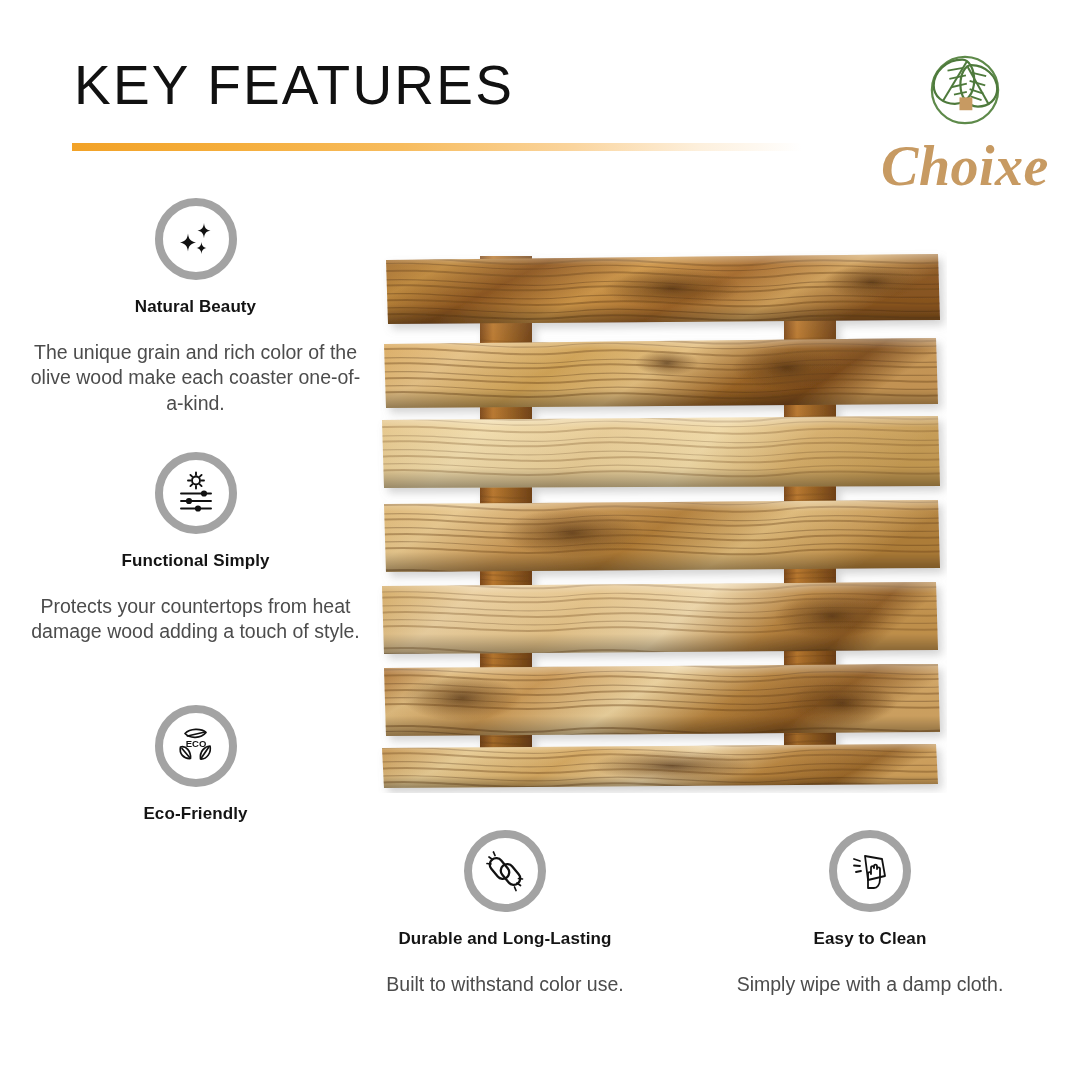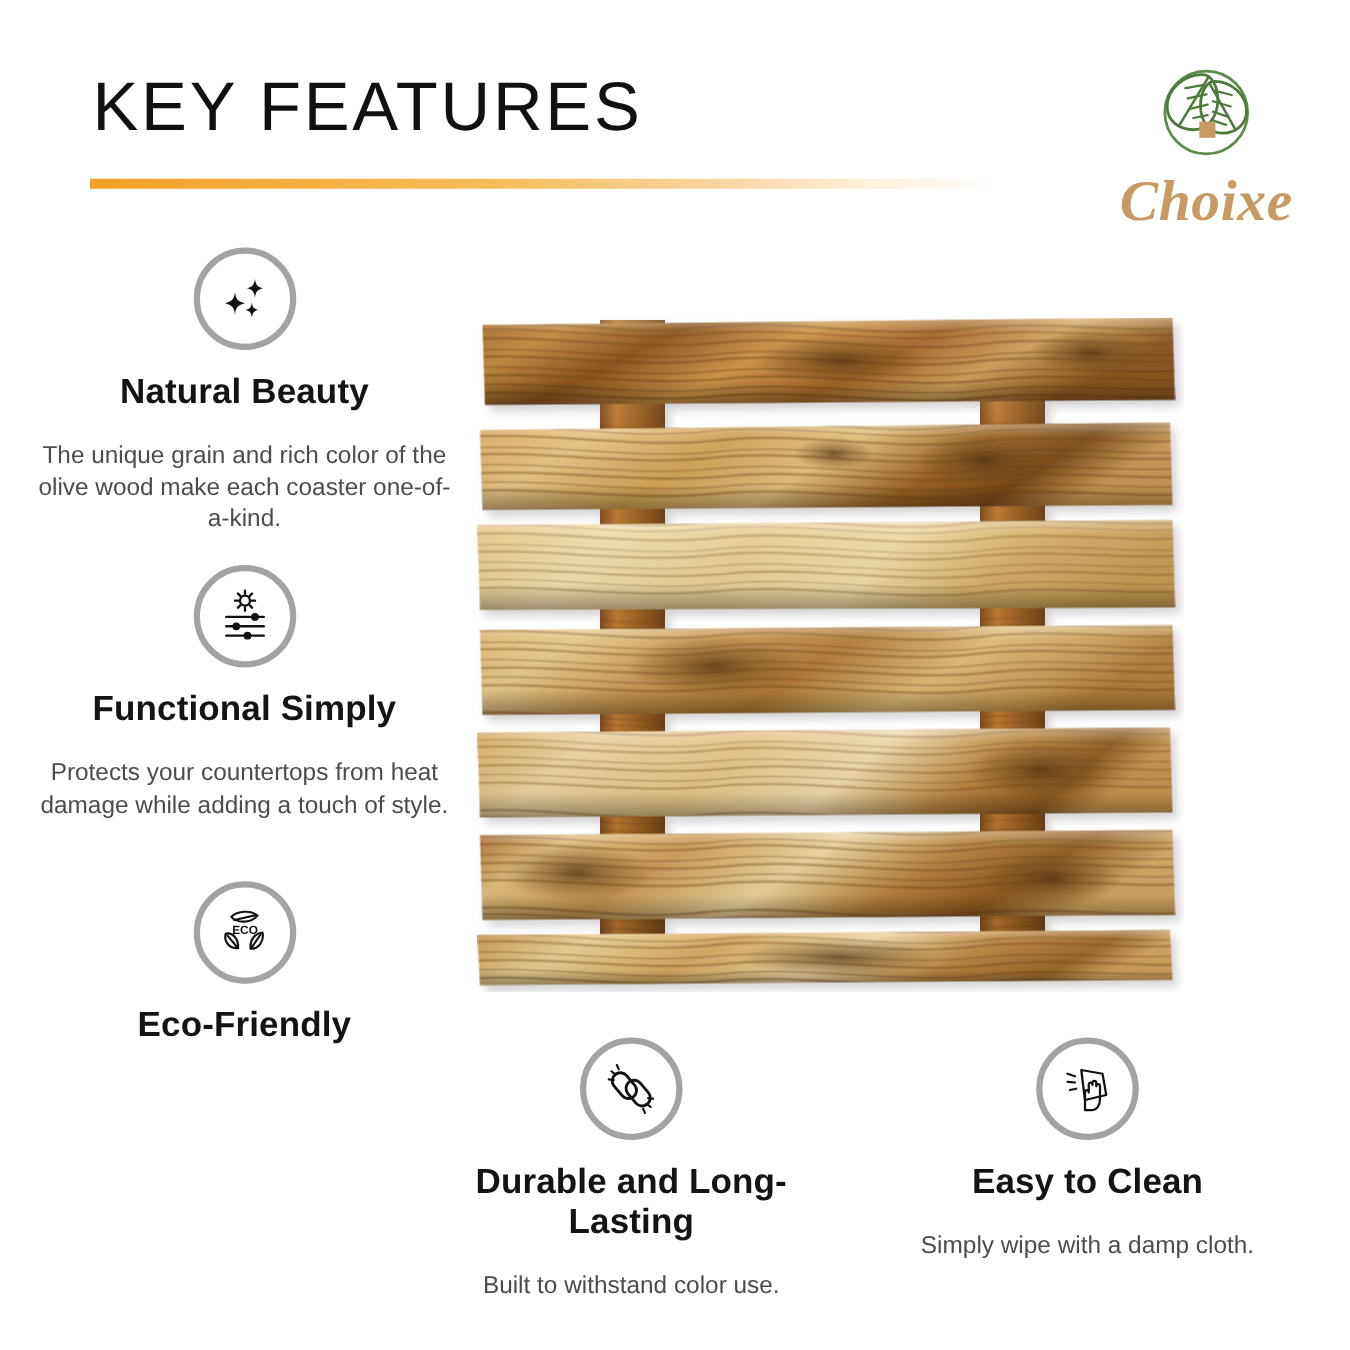--- a/index.html
+++ b/index.html
@@ -56,7 +56,7 @@
     font-family: "Liberation Serif", serif;
     font-style: italic;
     font-weight: bold;
-    font-size: 46px;
+    font-size: 56px;
     line-height: 1;
     color: #C79A62;
     letter-spacing: 0.5px;

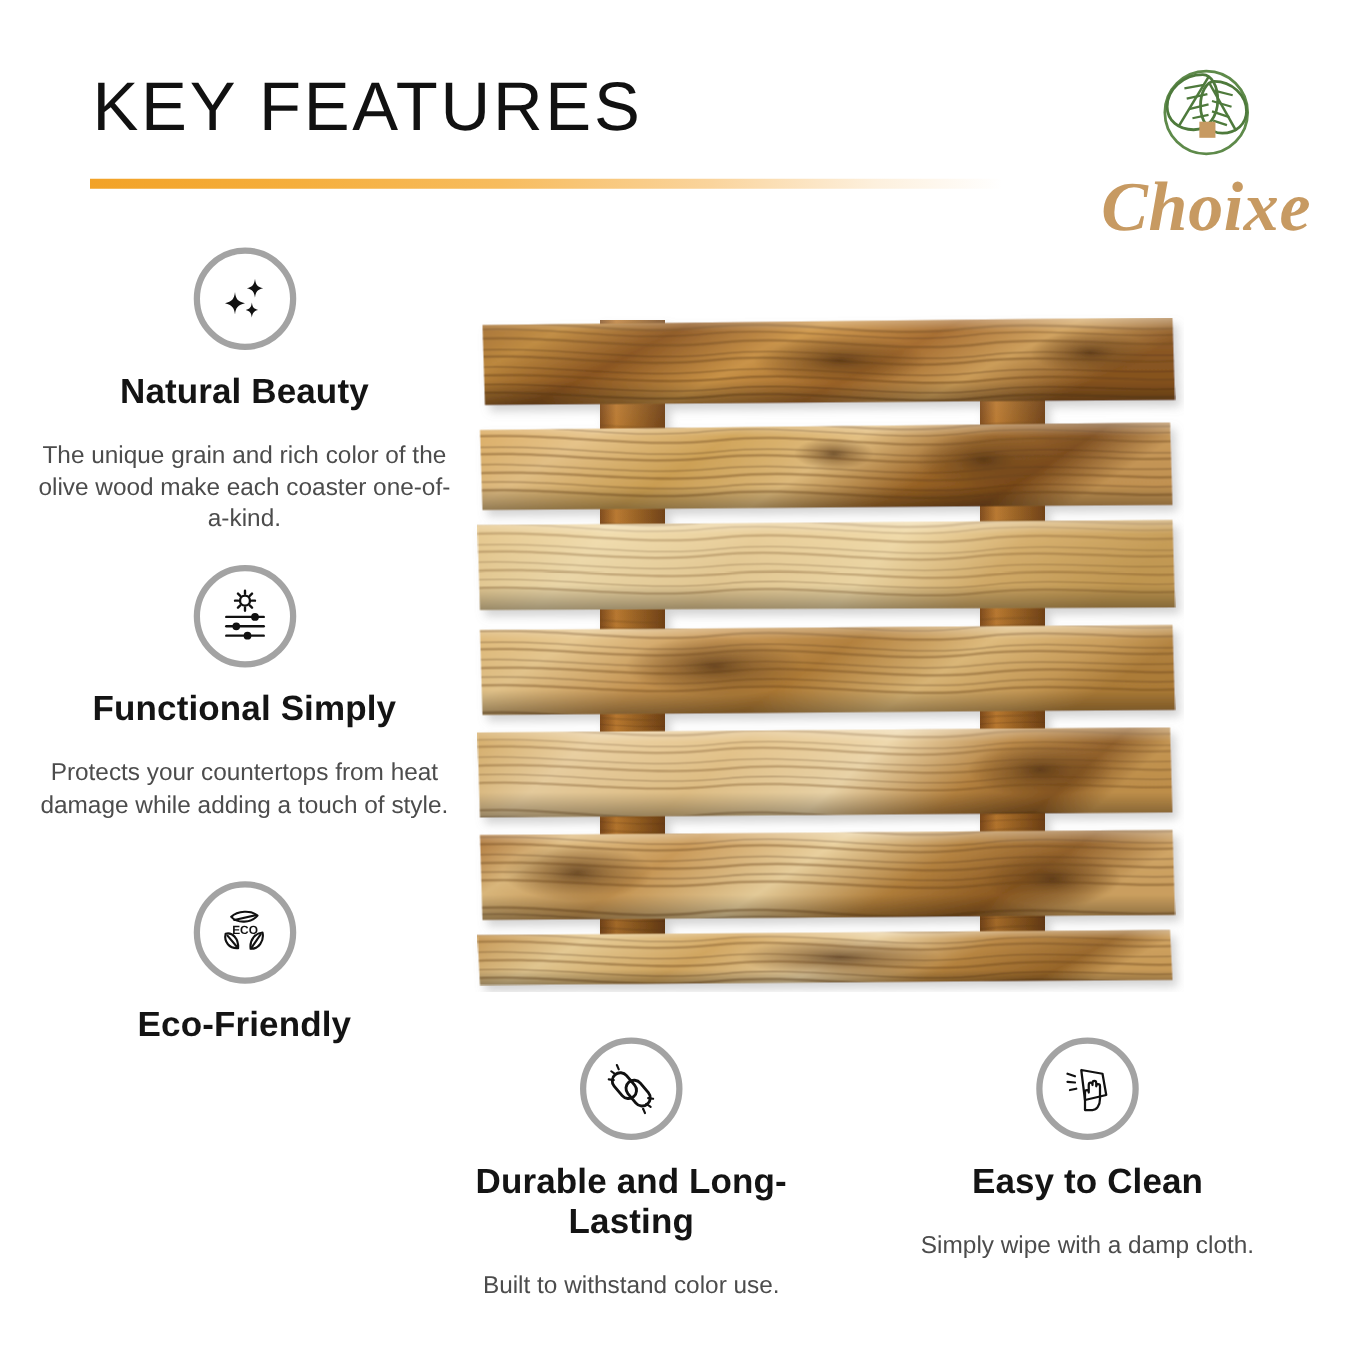--- a/index.html
+++ b/index.html
@@ -81,7 +81,7 @@
   .icon-circle svg { display: block; }
   .feature-title {
     margin-top: 17px;
-    font-size: 28px;
+    font-size: 17px;
     font-weight: bold;
     color: #141414;
     letter-spacing: 0.1px;

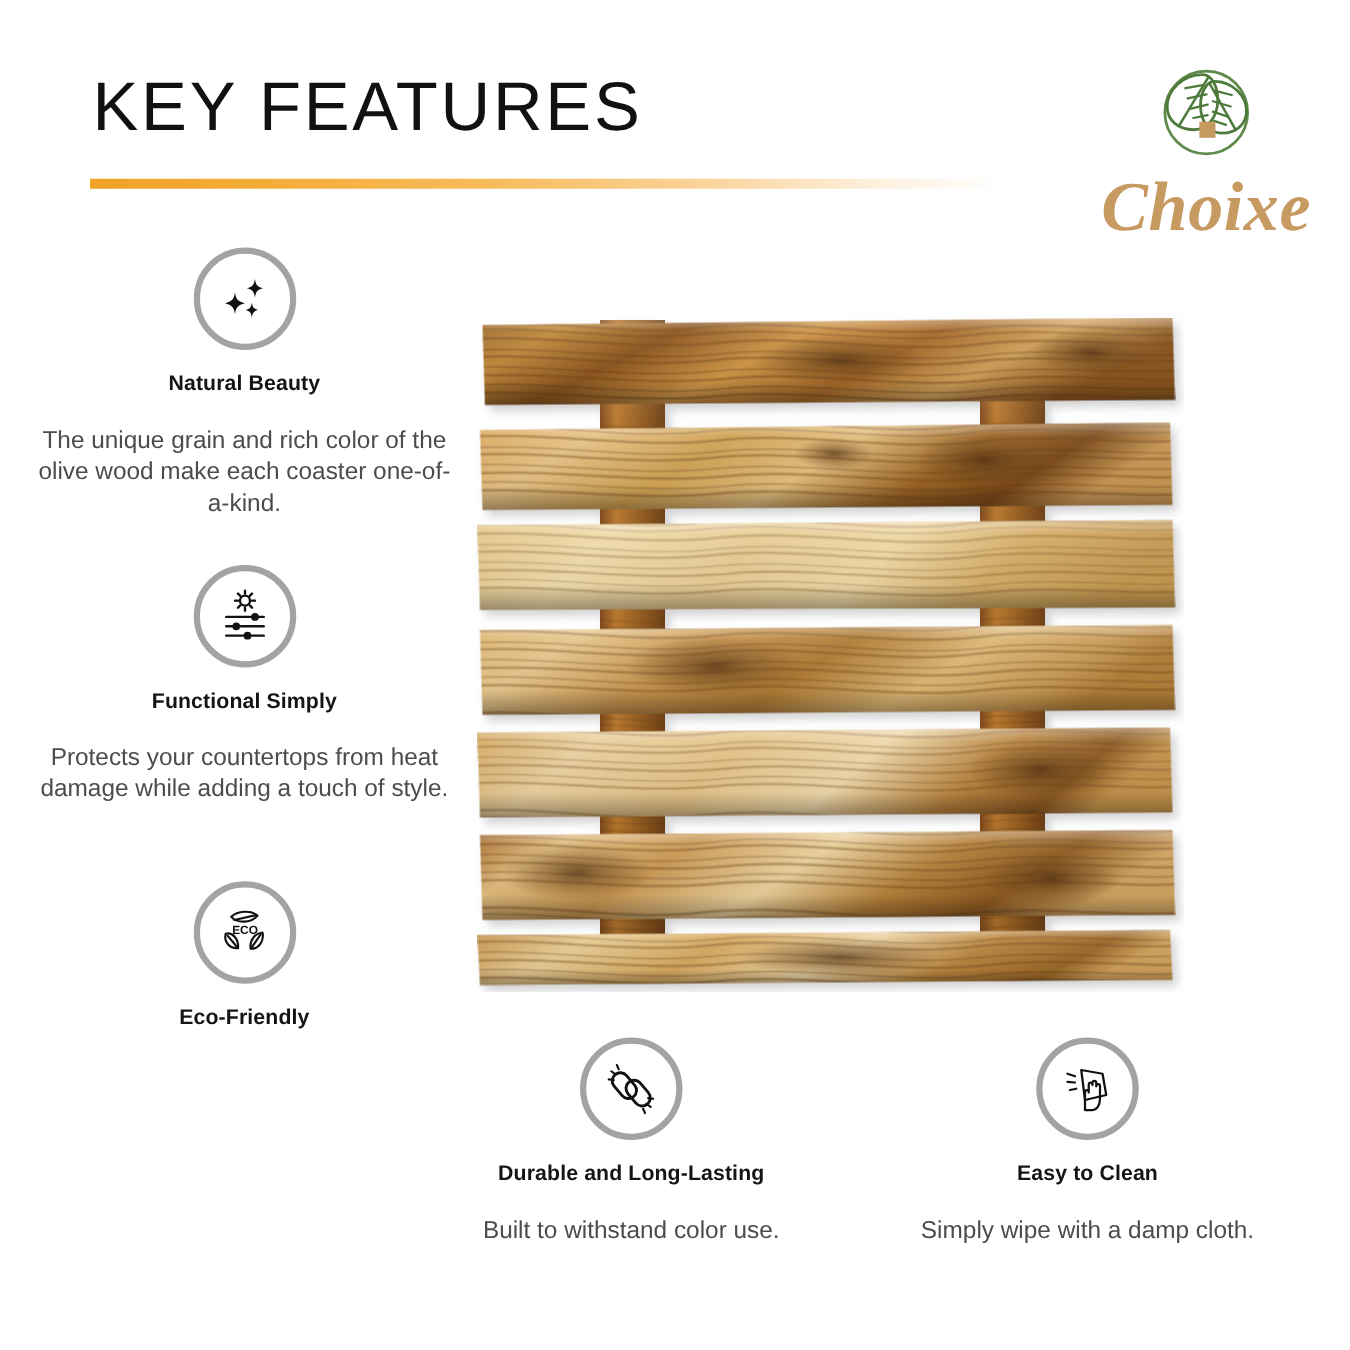--- a/index.html
+++ b/index.html
@@ -170,7 +170,7 @@
     </svg>
   </div>
   <div class="feature-title">Functional Simply</div>
-  <div class="feature-desc">Protects your countertops from heat damage while adding a touch of style.</div>
+  <div class="feature-desc">Protects your countertops from heat damage wood adding a touch of style.</div>
 </div>
 
 <div class="feature" id="feature-eco-friendly">

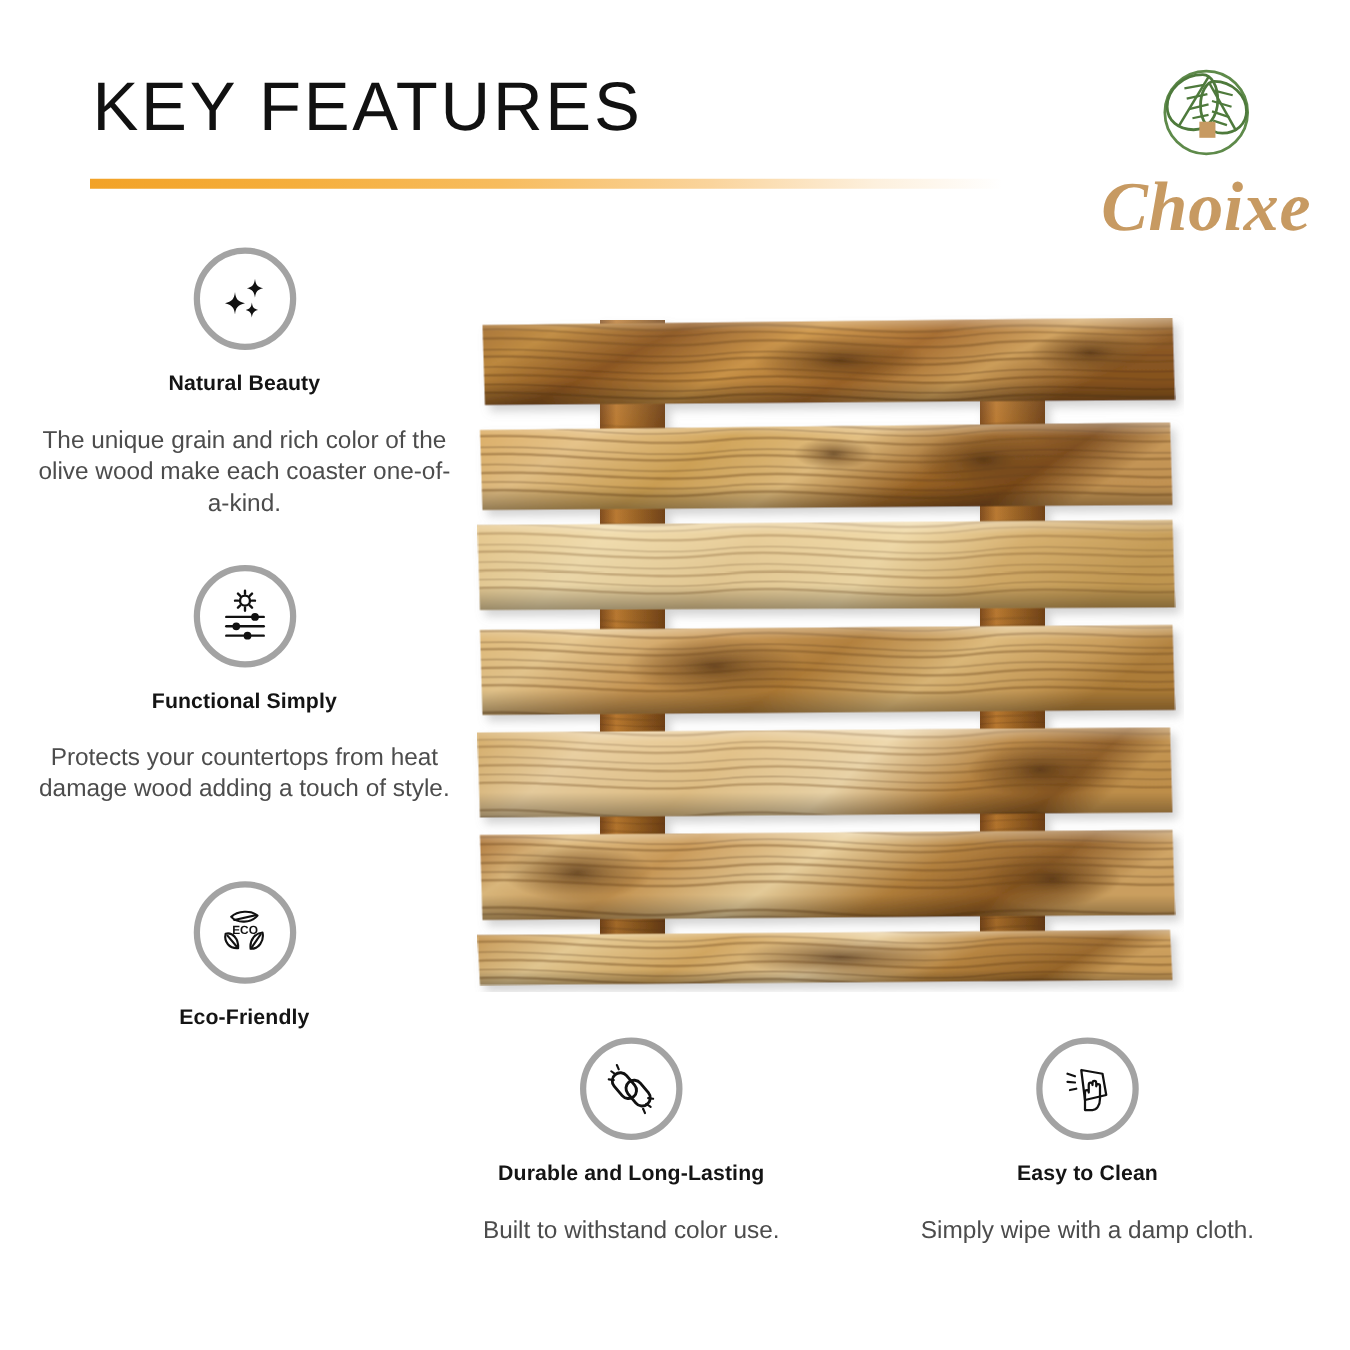--- a/index.html
+++ b/index.html
@@ -70,7 +70,7 @@
   .icon-circle {
     width: 82px;
     height: 82px;
-    border: 5px solid #a3a3a3;
+    border: 8px solid #a3a3a3;
     border-radius: 50%;
     margin: 0 auto;
     display: flex;

